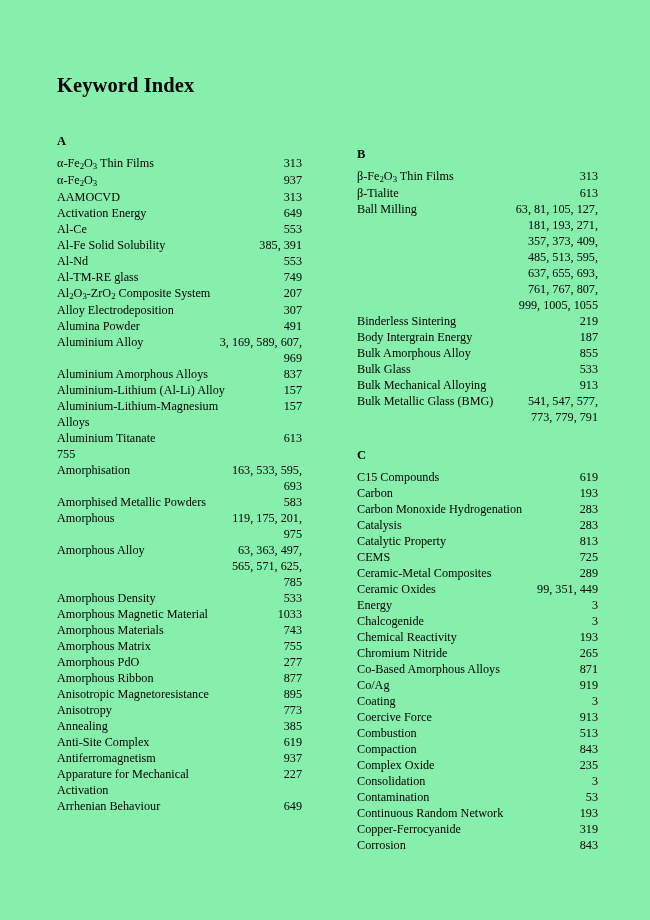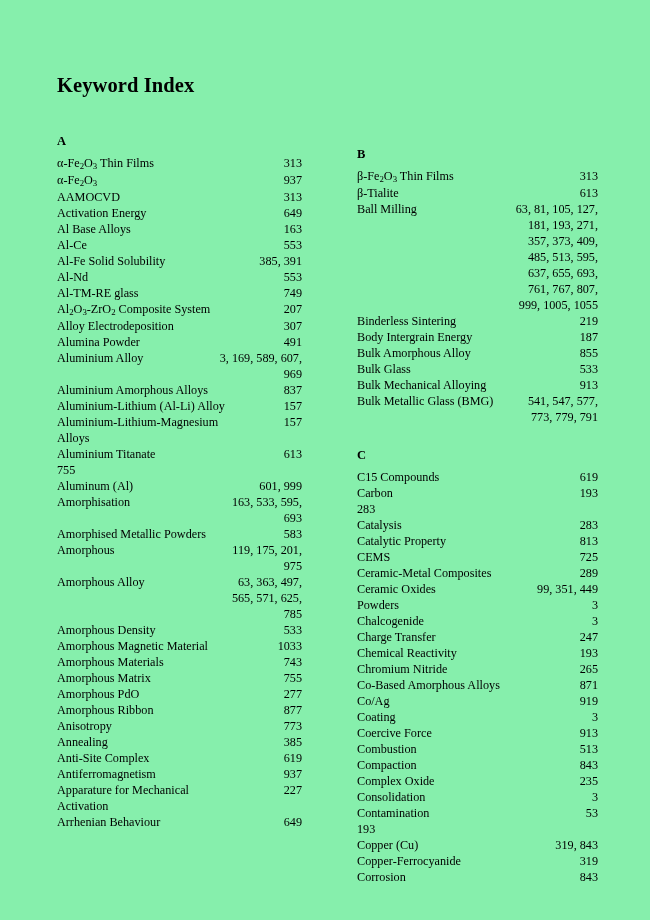--- a/index.html
+++ b/index.html
@@ -131,10 +131,6 @@
             <span class="entry-pages w1">649</span>
           </div>
           <div class="entry">
-            <span class="entry-term">Al Base Alloys</span>
-            <span class="entry-pages w1">163</span>
-          </div>
-          <div class="entry">
             <span class="entry-term">Al-Ce</span>
             <span class="entry-pages w1">553</span>
           </div>

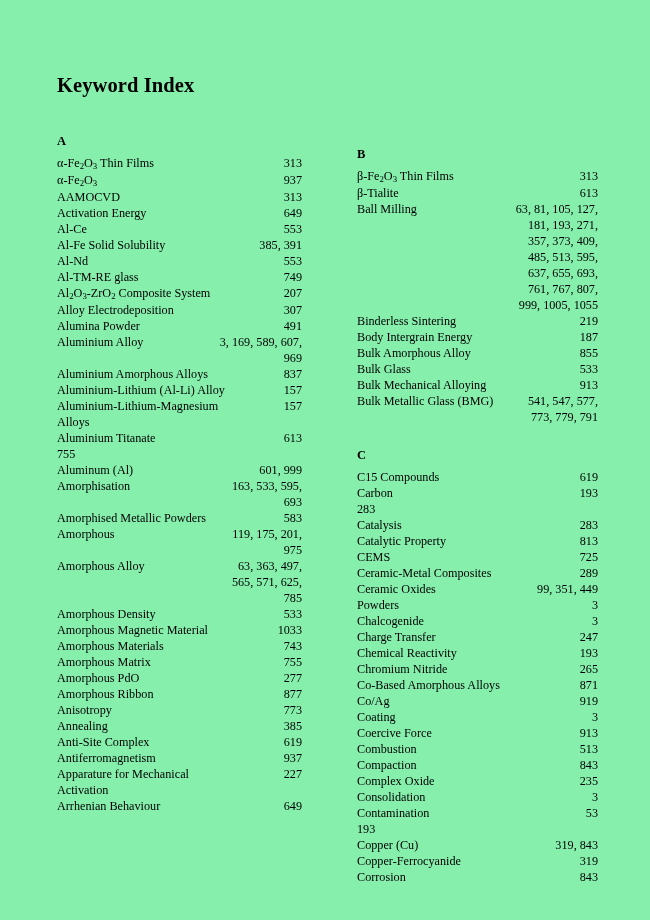--- a/index.html
+++ b/index.html
@@ -182,10 +182,6 @@
             <span class="entry-pages w1">755</span>
           </div>
           <div class="entry">
-            <span class="entry-term">Aluminum (Al)</span>
-            <span class="entry-pages w2">601, 999</span>
-          </div>
-          <div class="entry">
             <span class="entry-term">Amorphisation</span>
             <span class="entry-pages w3">163, 533, 595, 693</span>
           </div>

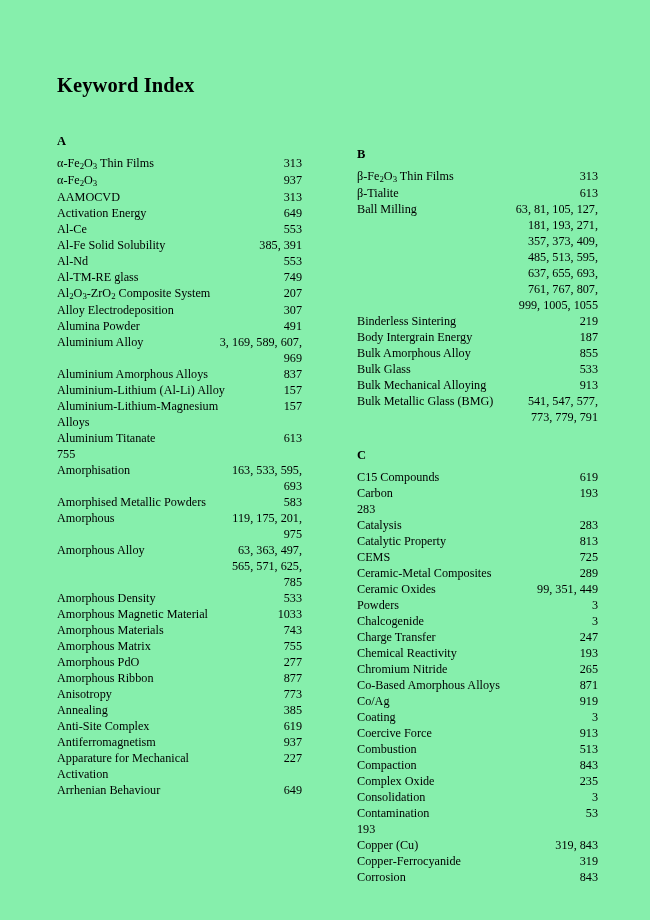--- a/index.html
+++ b/index.html
@@ -297,6 +297,7 @@
             <span class="entry-pages w1">193</span>
           </div>
           <div class="entry">
+            <span class="entry-term">Carbon Monoxide Hydrogenation</span>
             <span class="entry-pages w1">283</span>
           </div>
           <div class="entry">

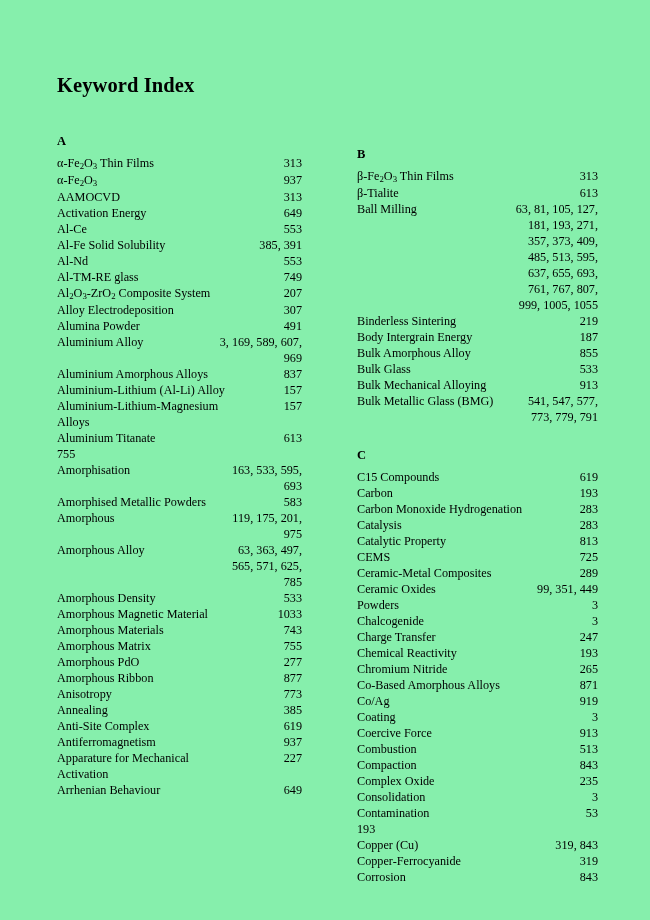--- a/index.html
+++ b/index.html
@@ -321,7 +321,7 @@
             <span class="entry-pages w3">99, 351, 449</span>
           </div>
           <div class="entry">
-            <span class="entry-term">Powders</span>
+            <span class="entry-term">Energy</span>
             <span class="entry-pages w1">3</span>
           </div>
           <div class="entry">

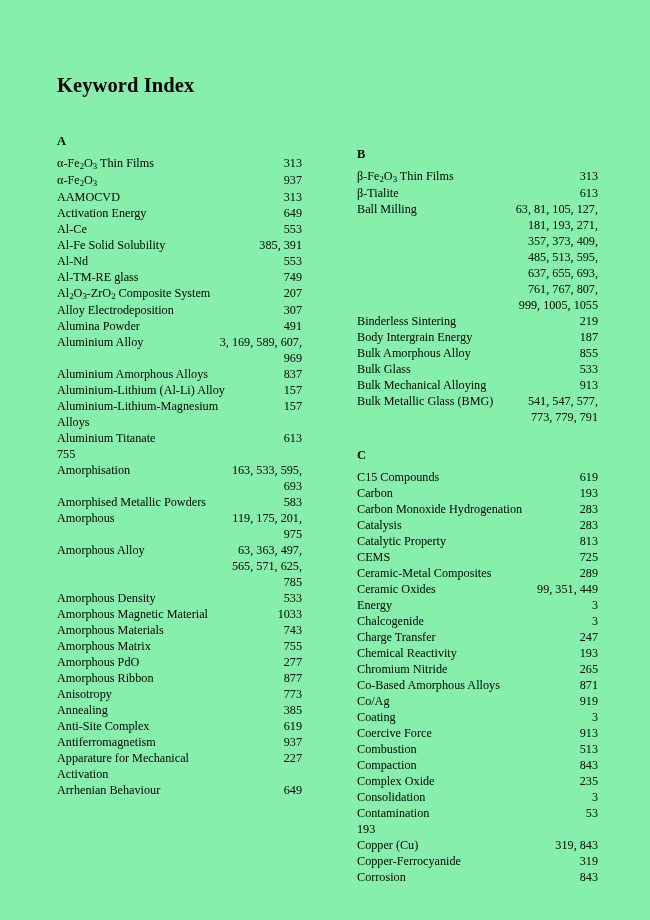--- a/index.html
+++ b/index.html
@@ -329,10 +329,6 @@
             <span class="entry-pages w1">3</span>
           </div>
           <div class="entry">
-            <span class="entry-term">Charge Transfer</span>
-            <span class="entry-pages w1">247</span>
-          </div>
-          <div class="entry">
             <span class="entry-term">Chemical Reactivity</span>
             <span class="entry-pages w1">193</span>
           </div>

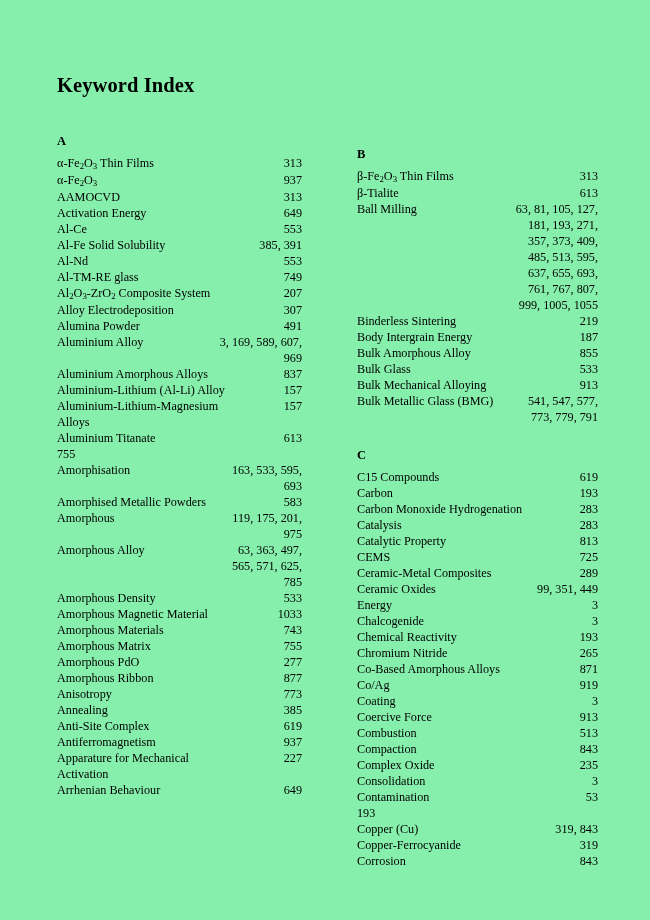--- a/index.html
+++ b/index.html
@@ -222,6 +222,10 @@
             <span class="entry-pages w1">877</span>
           </div>
           <div class="entry">
+            <span class="entry-term">Anisotropic Magnetoresistance</span>
+            <span class="entry-pages w1">895</span>
+          </div>
+          <div class="entry">
             <span class="entry-term">Anisotropy</span>
             <span class="entry-pages w1">773</span>
           </div>

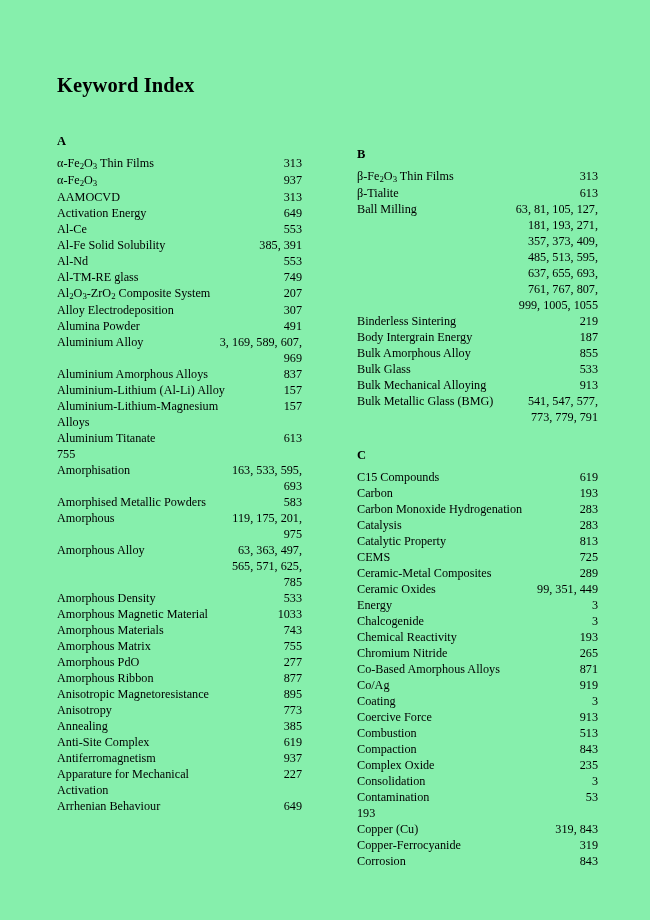--- a/index.html
+++ b/index.html
@@ -377,6 +377,7 @@
             <span class="entry-pages w1">53</span>
           </div>
           <div class="entry">
+            <span class="entry-term">Continuous Random Network</span>
             <span class="entry-pages w1">193</span>
           </div>
           <div class="entry">

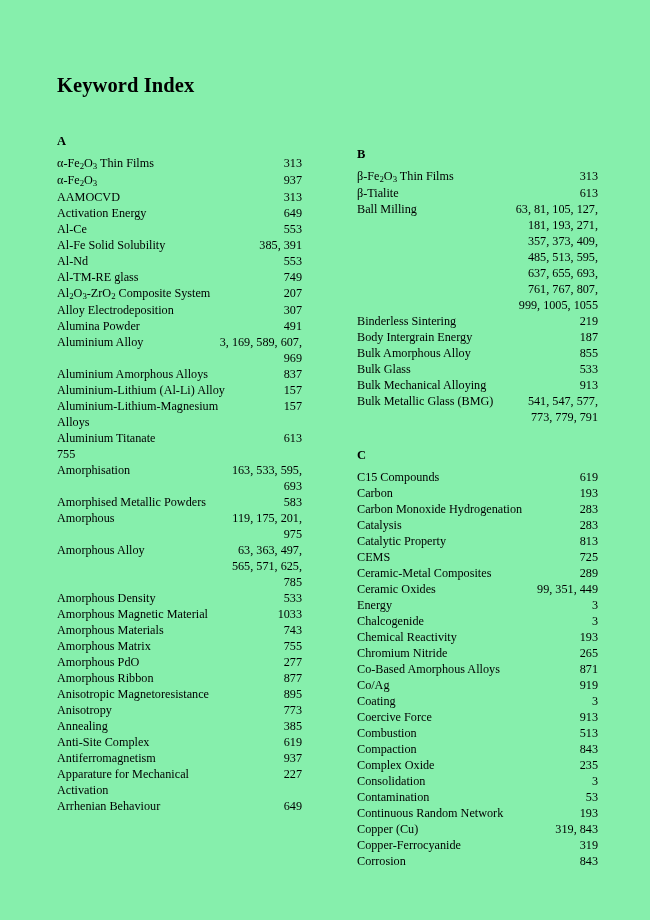--- a/index.html
+++ b/index.html
@@ -381,10 +381,6 @@
             <span class="entry-pages w1">193</span>
           </div>
           <div class="entry">
-            <span class="entry-term">Copper (Cu)</span>
-            <span class="entry-pages w2">319, 843</span>
-          </div>
-          <div class="entry">
             <span class="entry-term">Copper-Ferrocyanide</span>
             <span class="entry-pages w1">319</span>
           </div>

